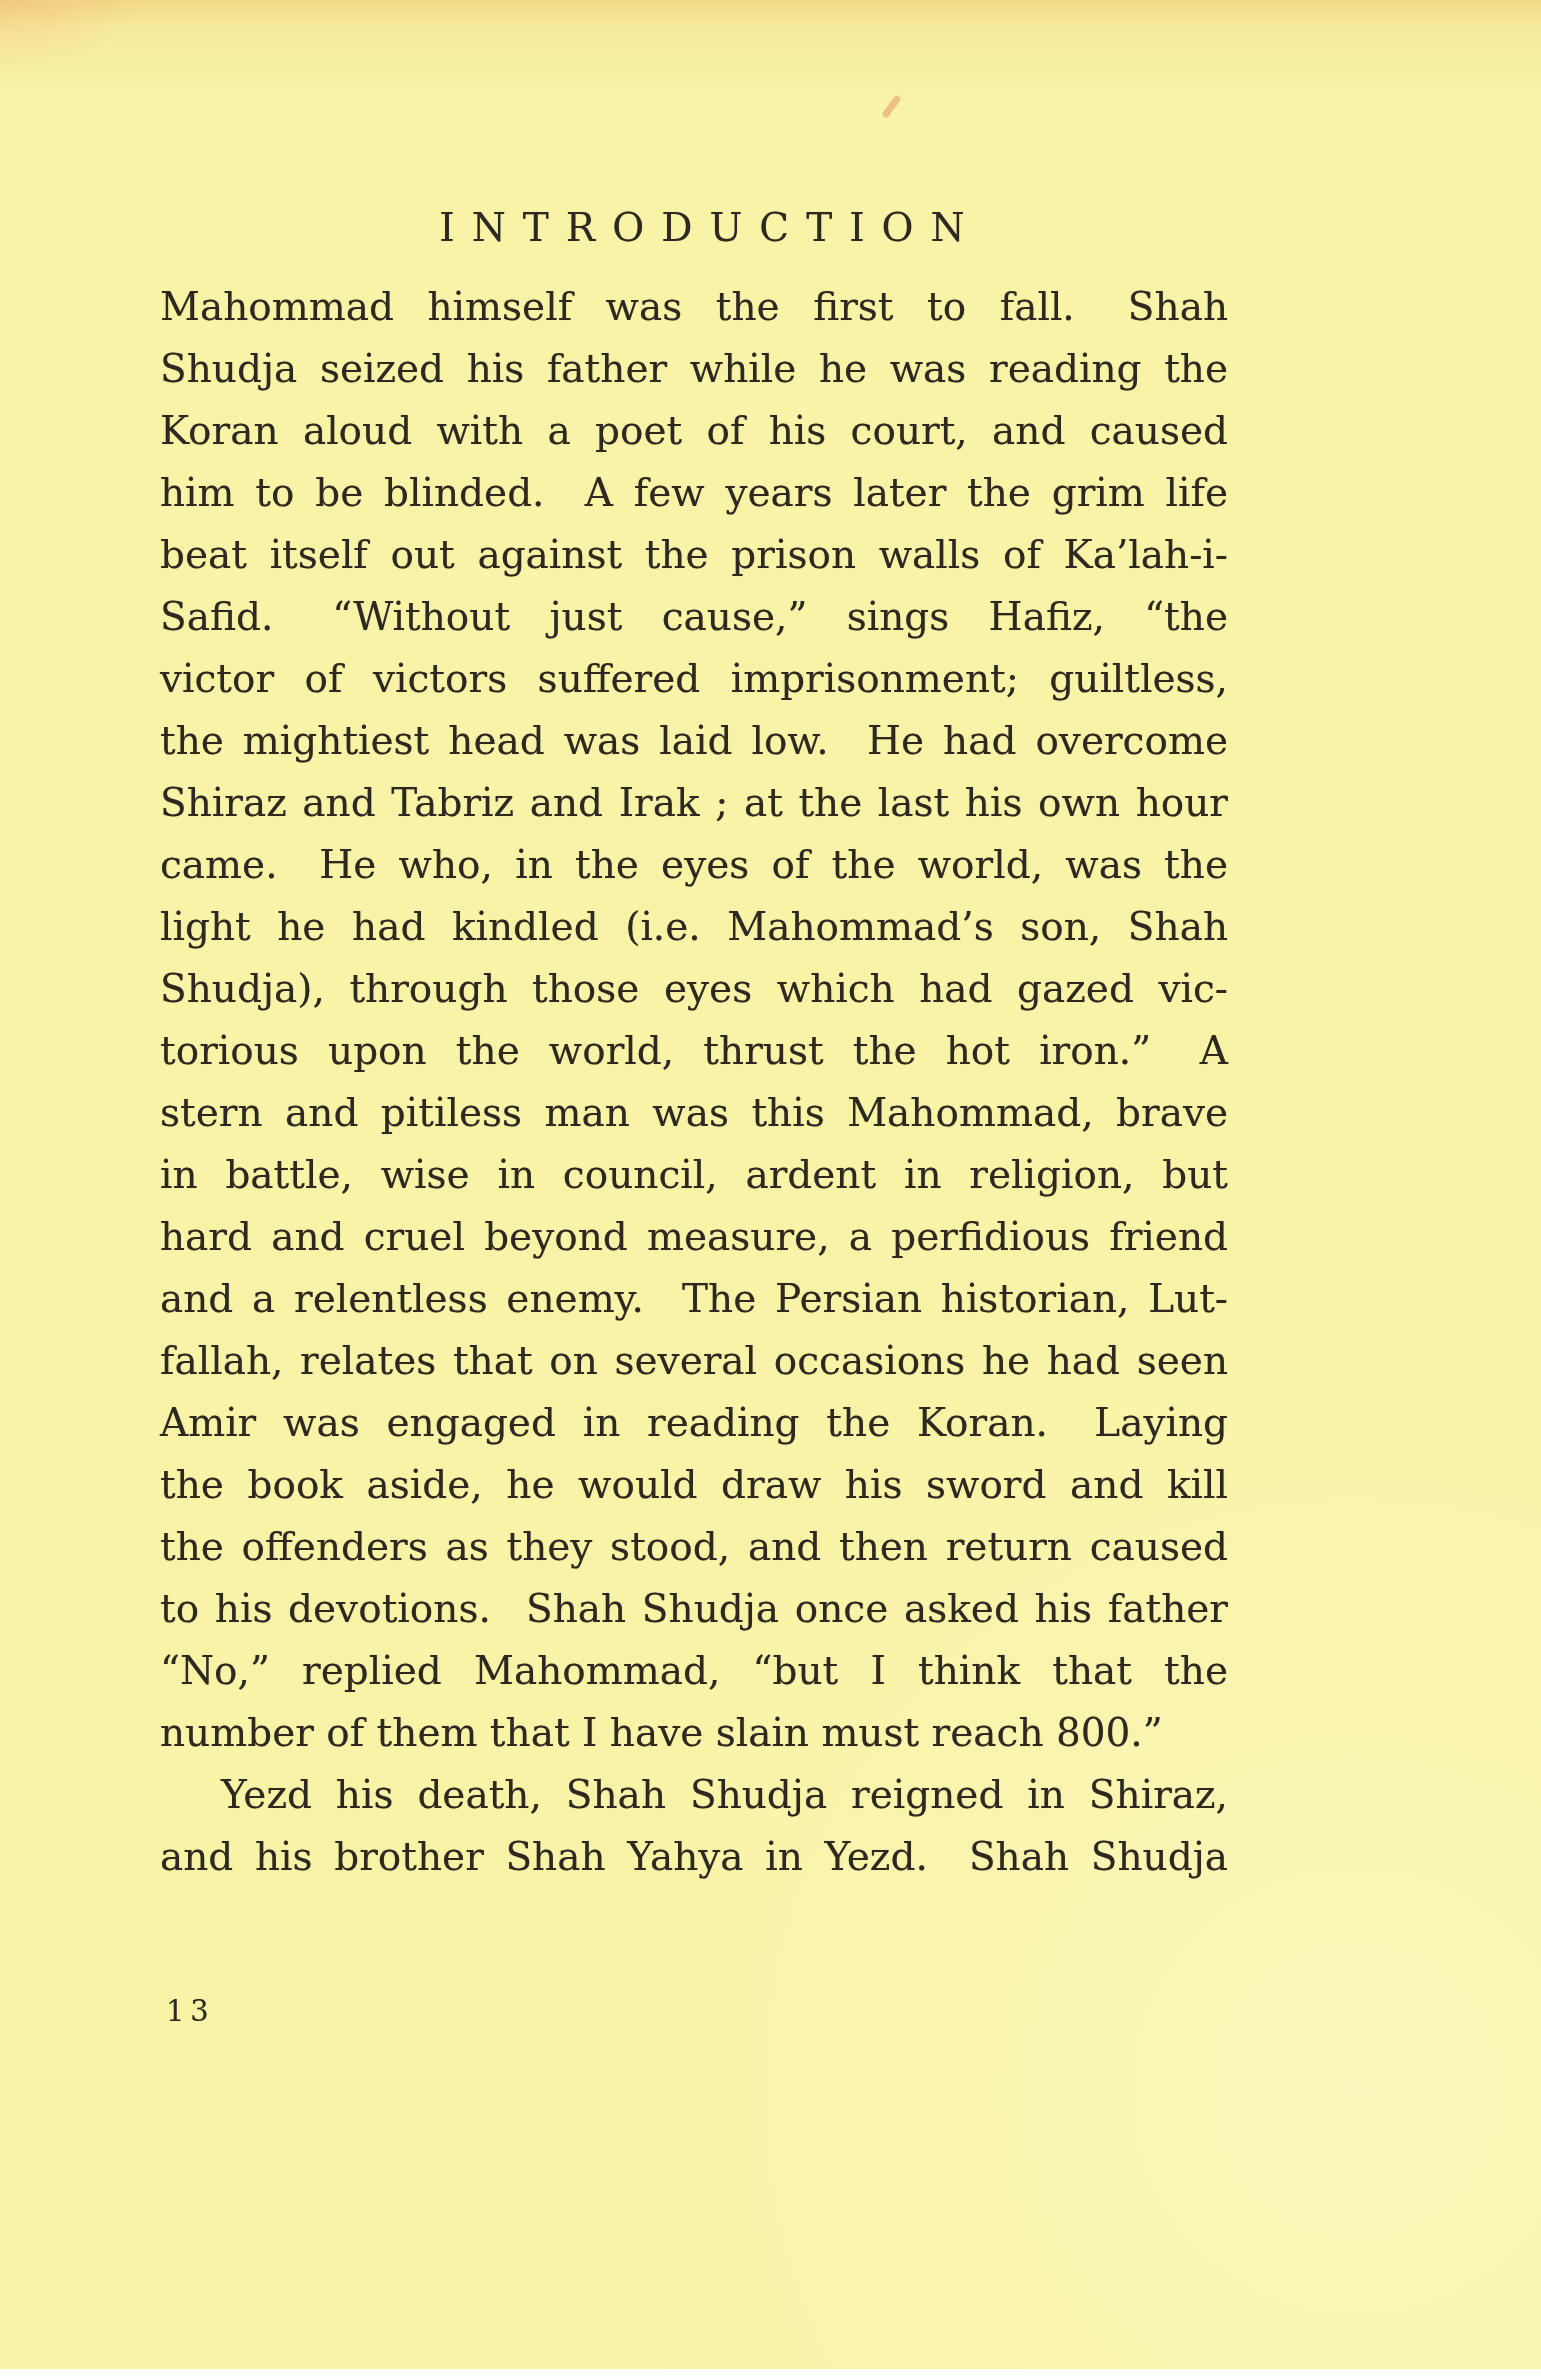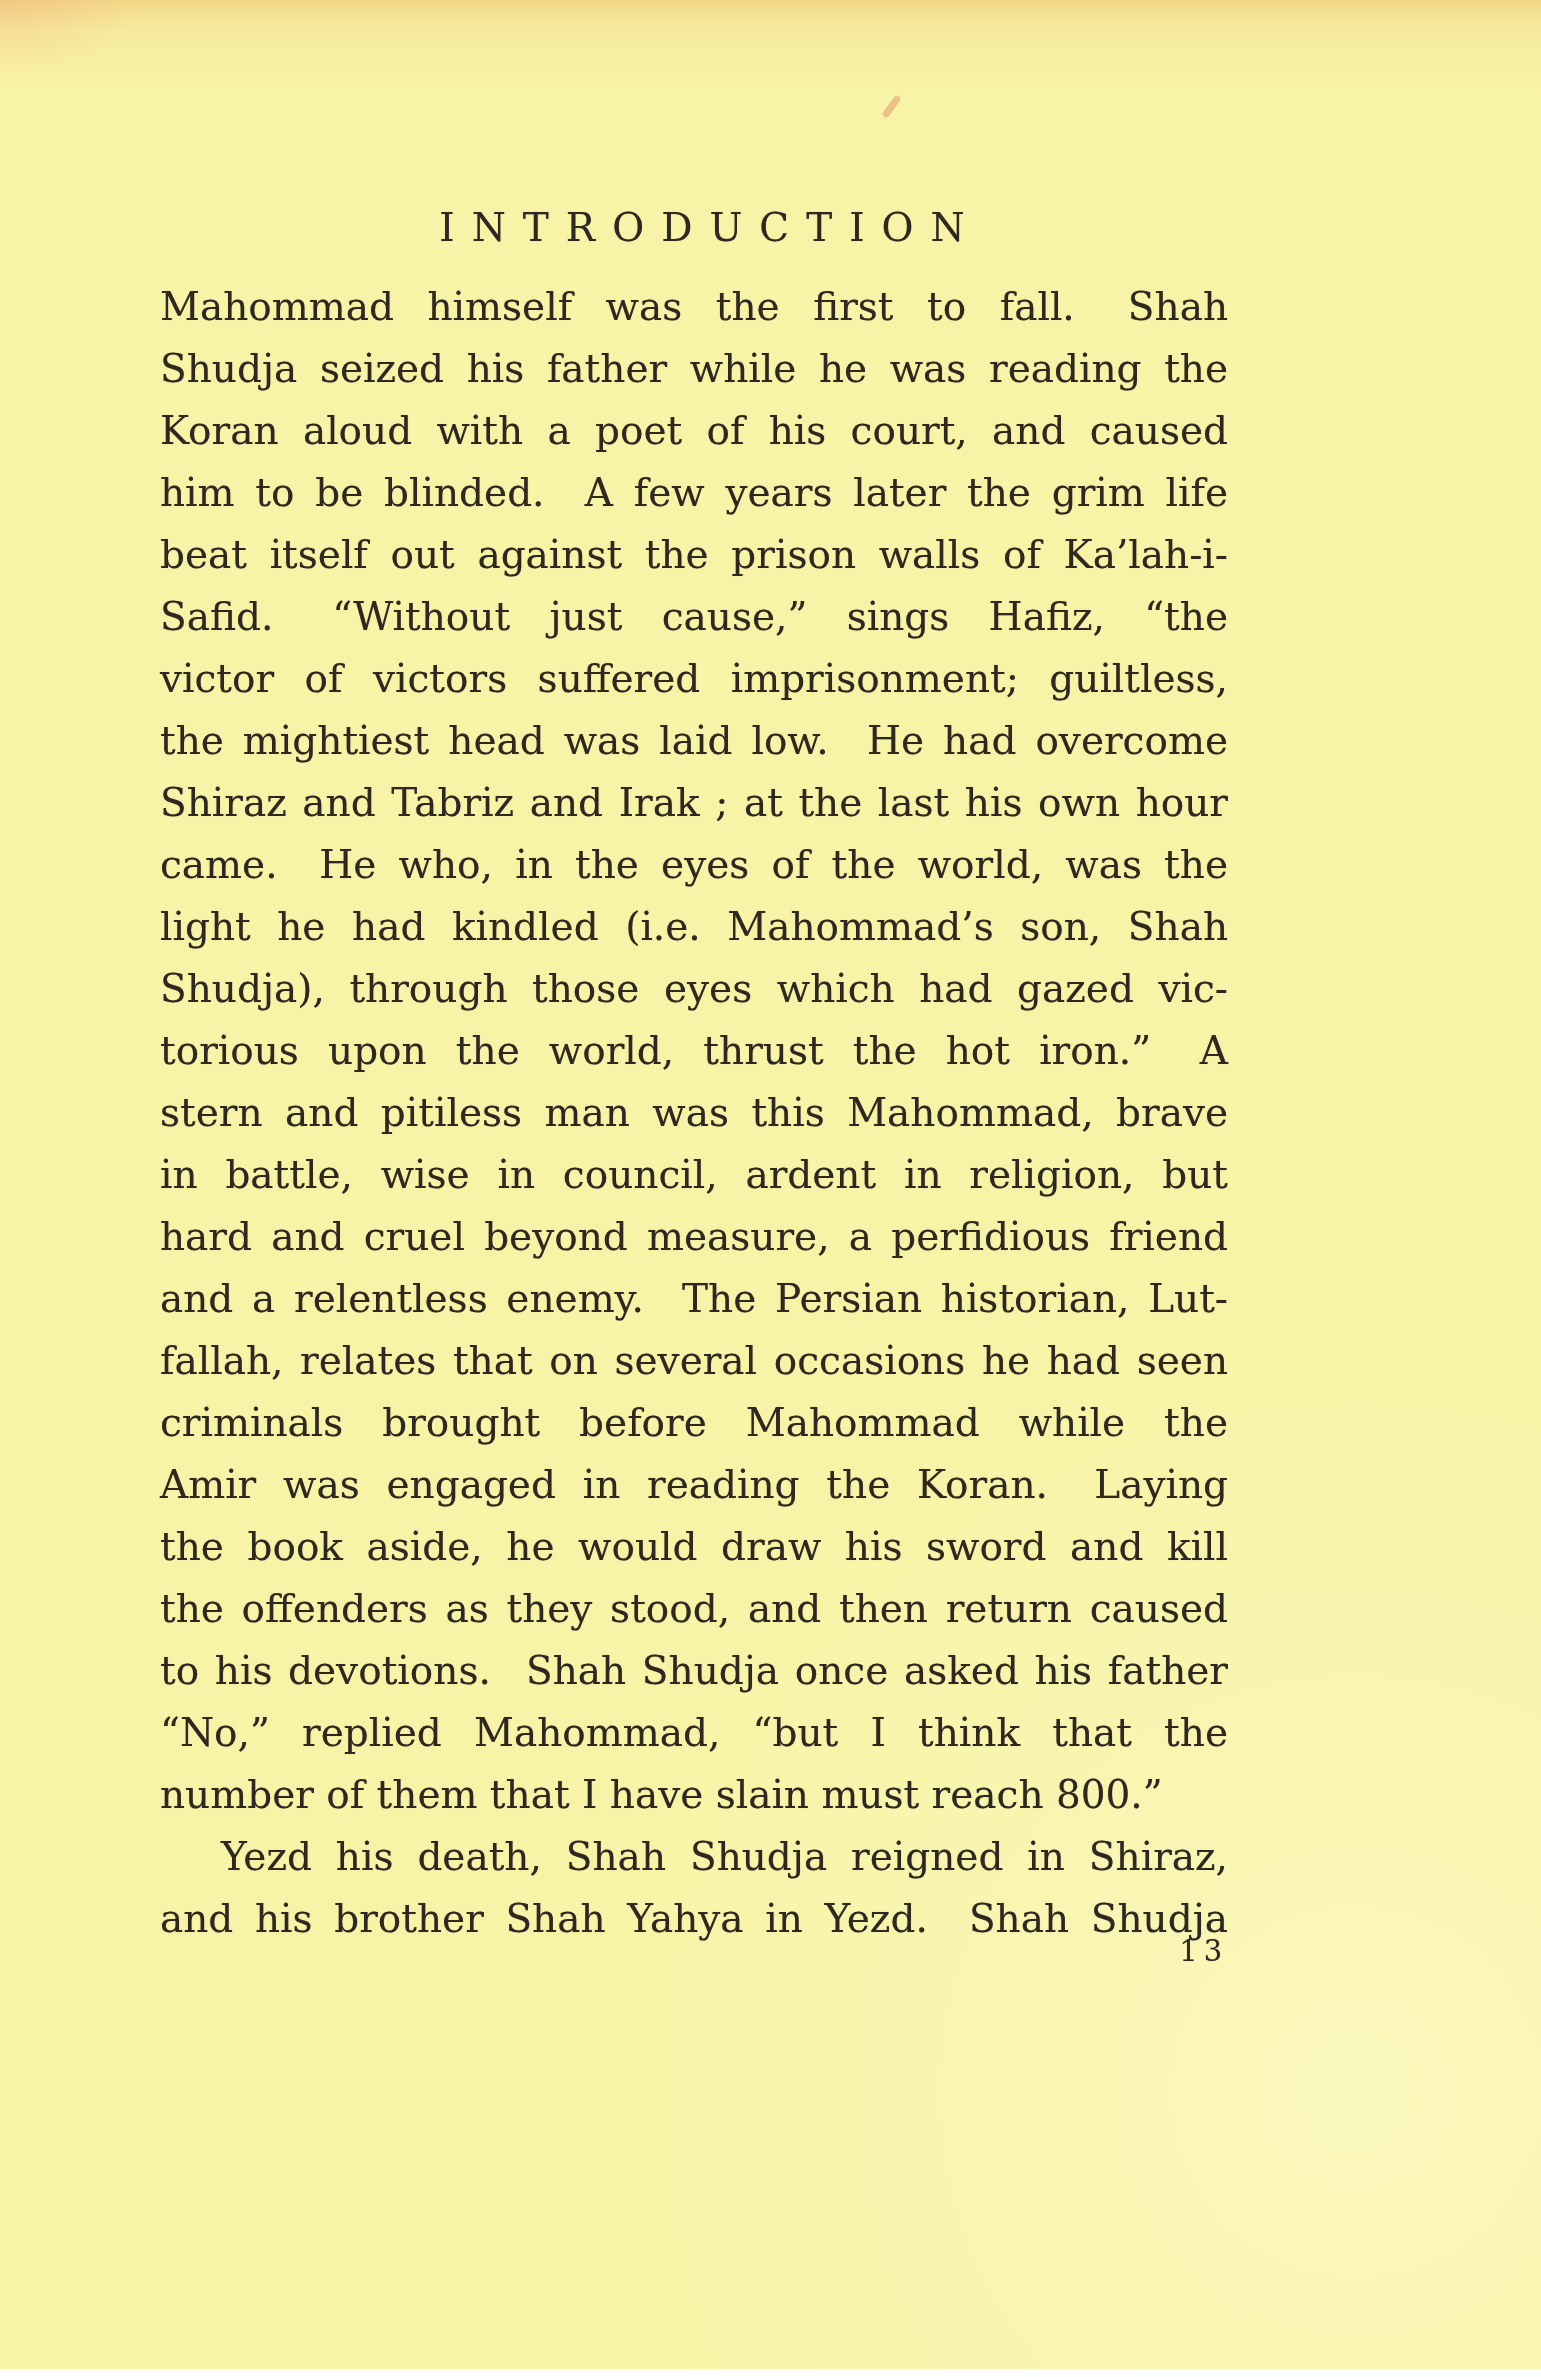--- a/index.html
+++ b/index.html
@@ -93,7 +93,6 @@
       <div class="line"><span>hard and cruel beyond measure, a perfidious friend</span></div>
       <div class="line"><span>and a relentless enemy.  The Persian historian, Lut-</span></div>
       <div class="line"><span>fallah, relates that on several occasions he had seen</span></div>
-      <div class="line"><span>criminals brought before Mahommad while the</span></div>
       <div class="line"><span>Amir was engaged in reading the Koran.  Laying</span></div>
       <div class="line"><span>the book aside, he would draw his sword and kill</span></div>
       <div class="line"><span>the offenders as they stood, and then return caused</span></div>

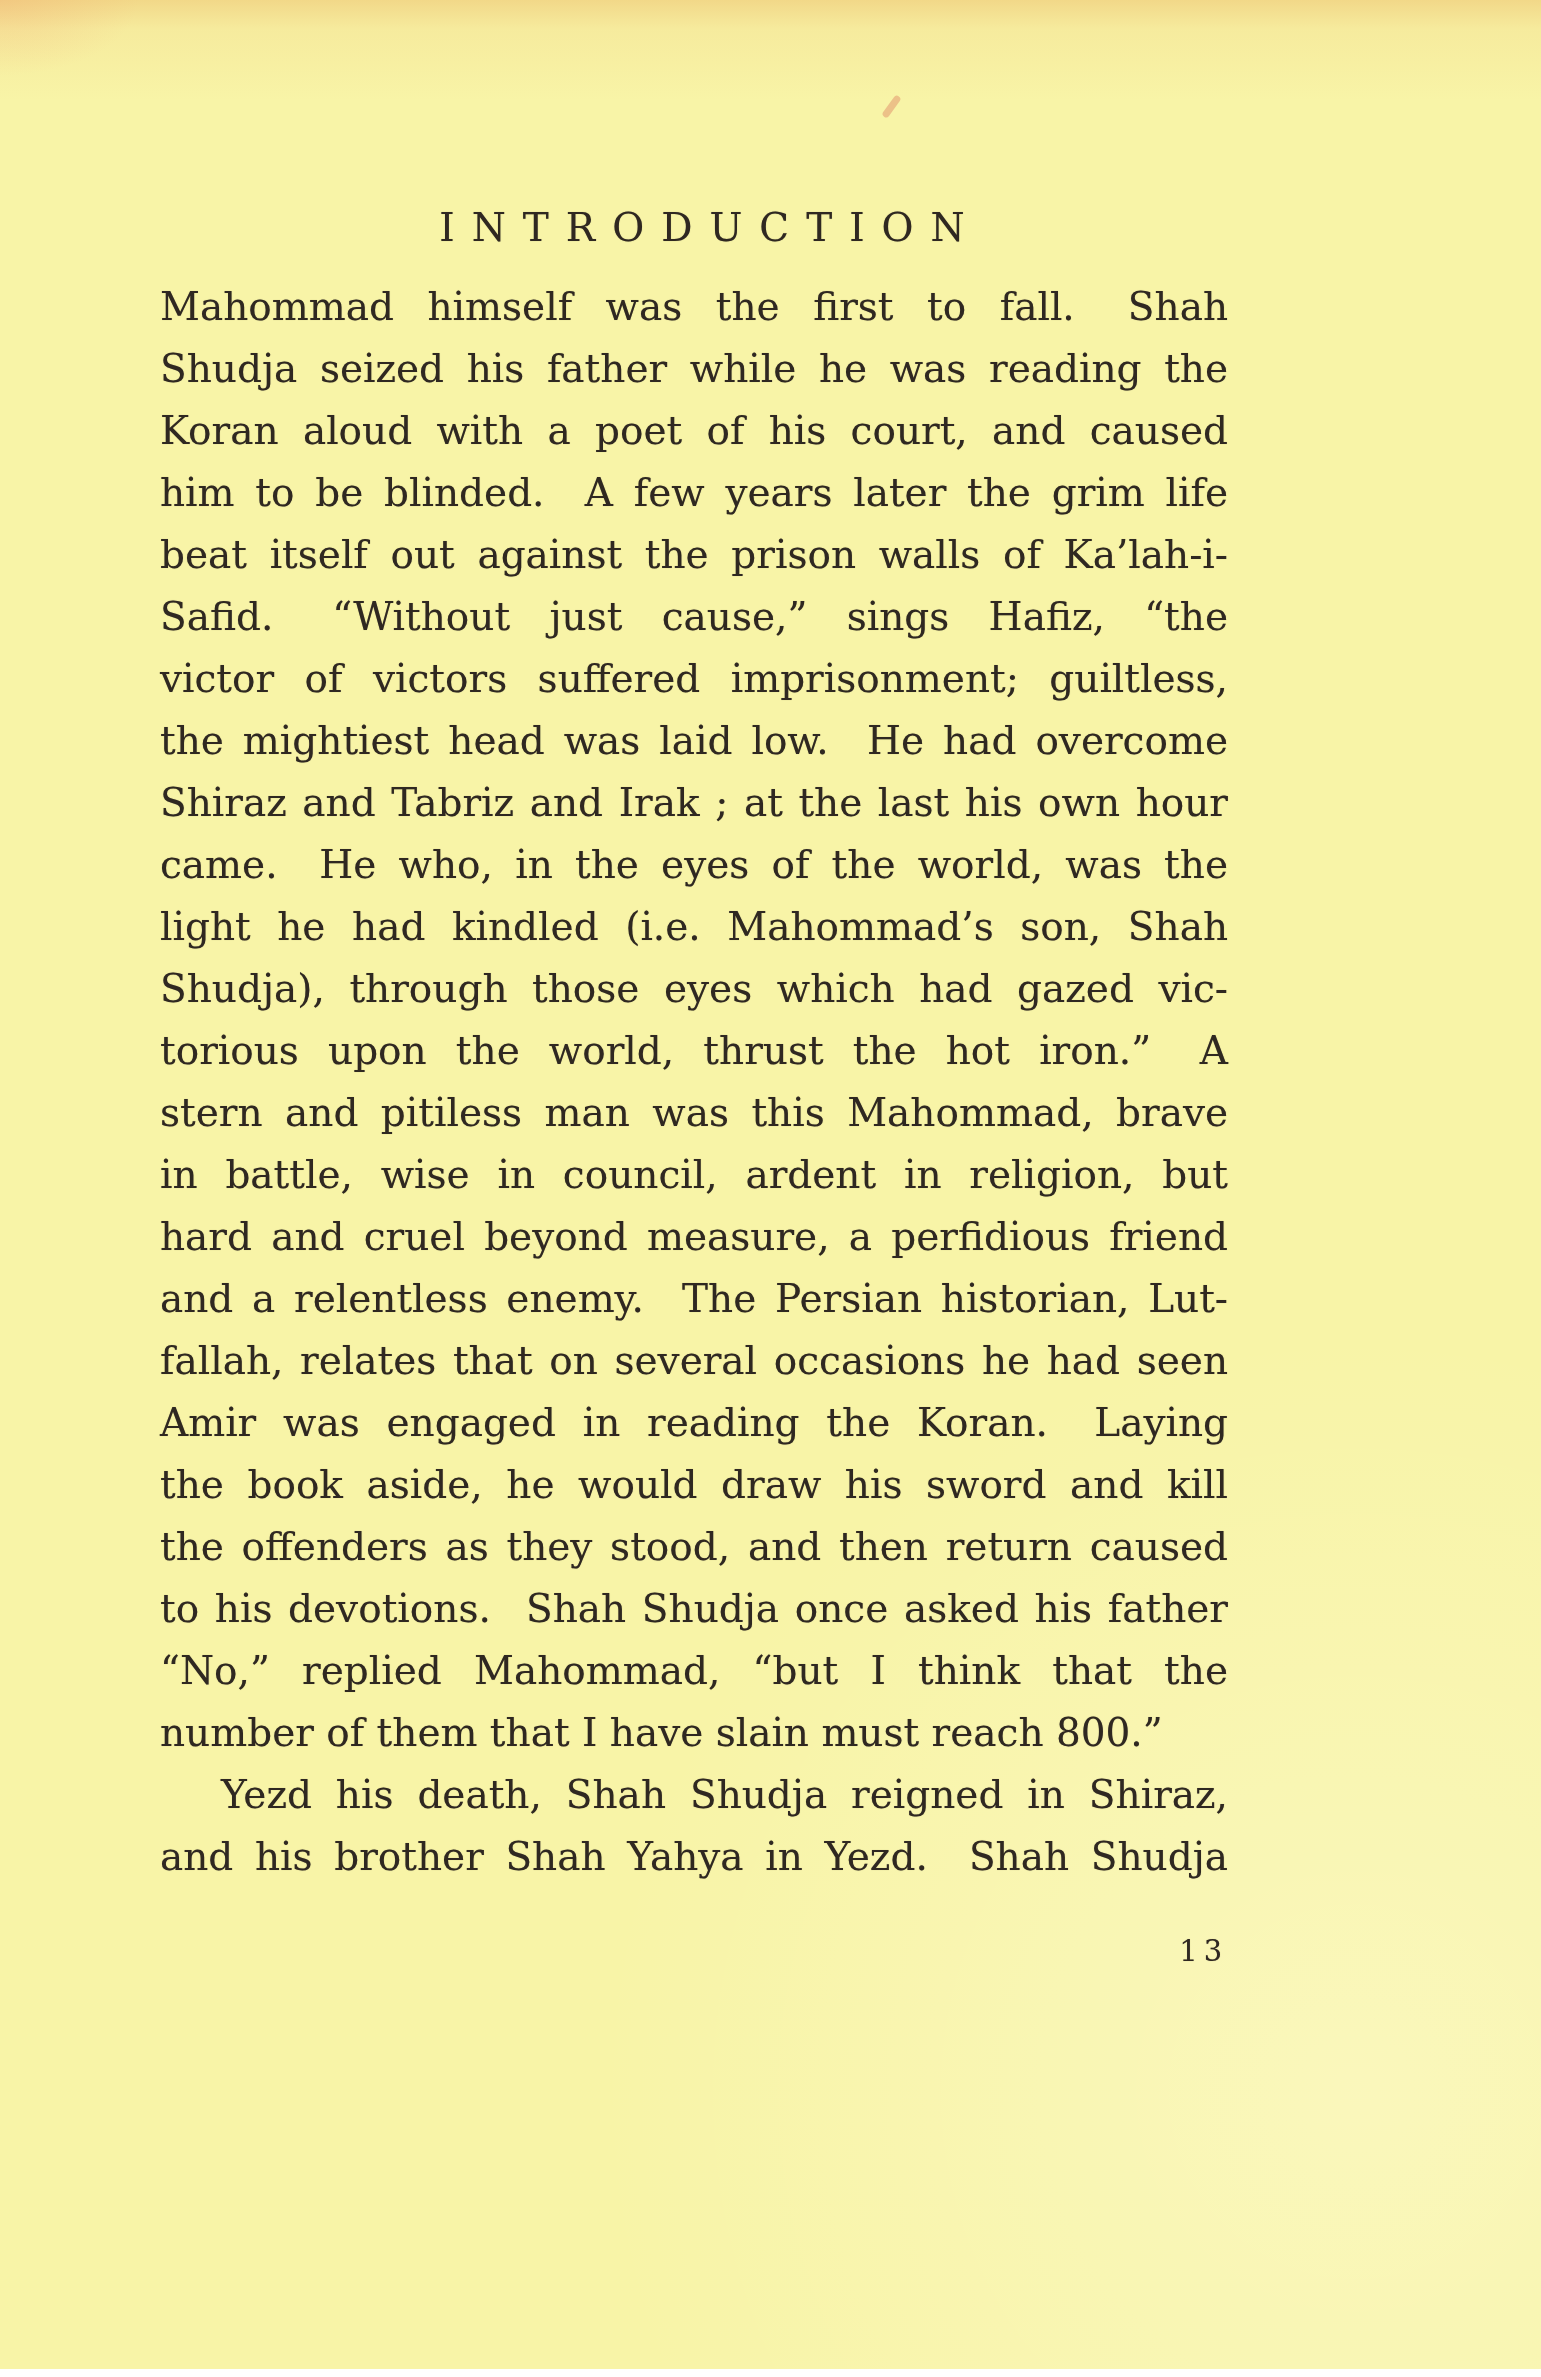--- a/index.html
+++ b/index.html
@@ -56,10 +56,10 @@
   .line.indent { text-indent:61px; }
   .line .italic { }
   .page-number {
-    position:absolute; left:160px; top:1937px; width:1068px;
+    position:absolute; left:160px; top:1997px; width:1068px;
     font-size:29px; line-height:29px;
     letter-spacing:5.9px; text-indent:5.9px;
-    text-align:right;
+    text-align:left;
     text-shadow:0 0 0.8px rgba(47,40,33,0.40);
   }
   .bottom-strip {

